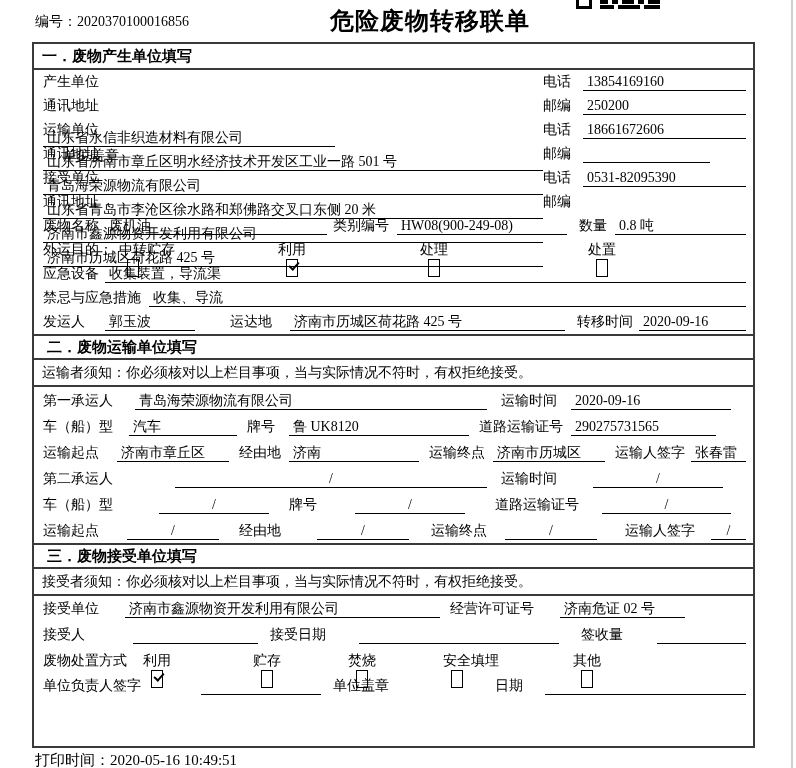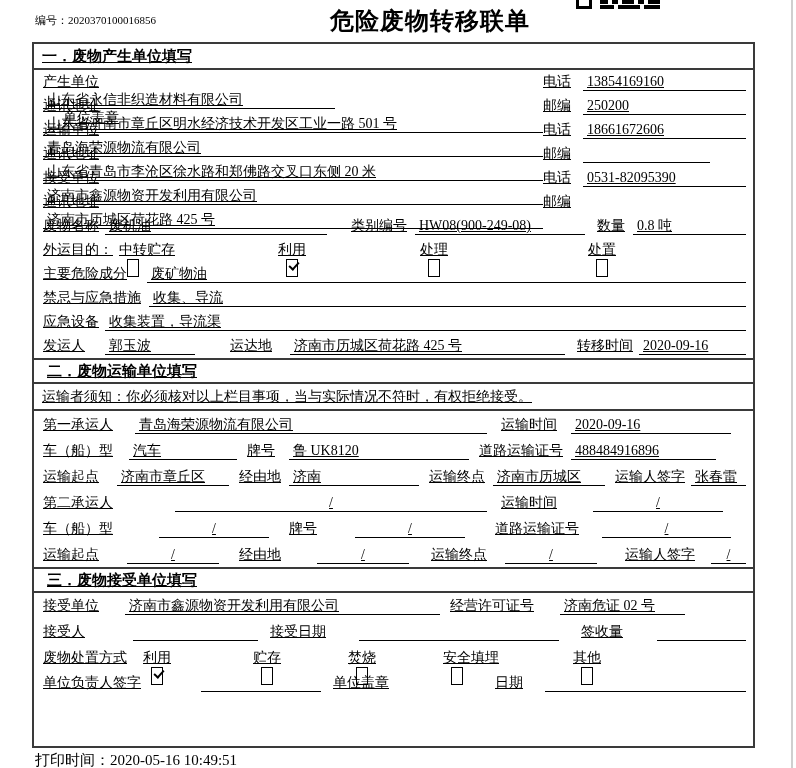--- a/index.html
+++ b/index.html
@@ -10,7 +10,7 @@
   }
   .abs{position:absolute;}
   
-  .serial{left:35px;top:13px;font-size:11px;white-space:nowrap;}
+  .serial{left:35px;top:13px;font-size:14px;white-space:nowrap;}
   .doc-title{left:330px;top:5px;font-size:24px;font-weight:bold;
     font-family:"Liberation Sans","DejaVu Sans",sans-serif;letter-spacing:1px;white-space:nowrap;}
   .qr{left:576px;top:0;}

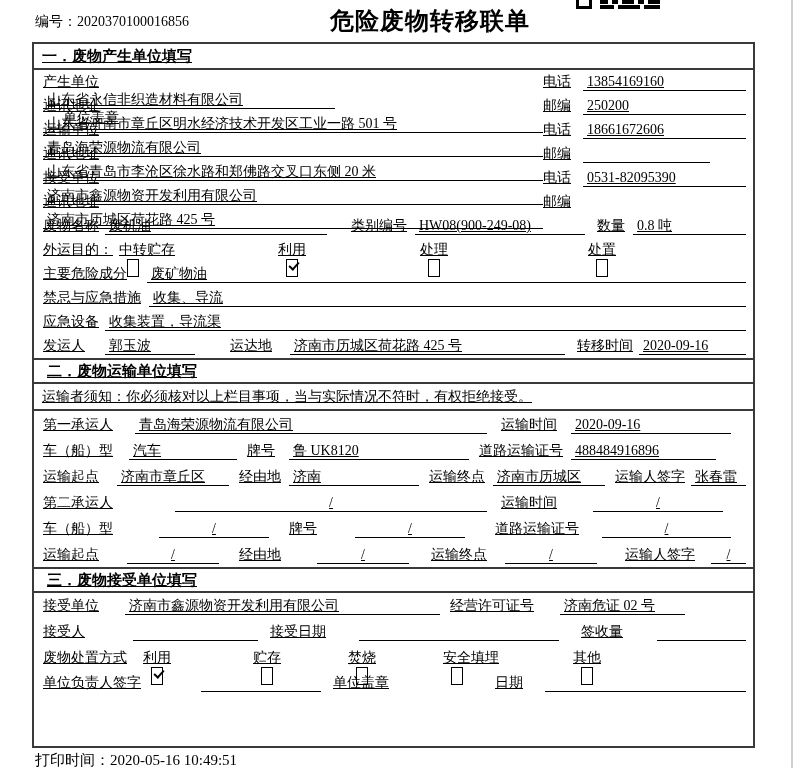--- a/index.html
+++ b/index.html
@@ -18,7 +18,7 @@
   
   .doc-table{
     left:32px;top:42px;width:723px;height:706px;box-sizing:border-box;
-    border:2px solid #3a3a3a;display:flex;flex-direction:column;text-decoration:underline;
+    border:2px solid #3a3a3a;display:flex;flex-direction:column;
   }
   .sec-hdr{
     height:26px;box-sizing:border-box;border-bottom:2px solid #3a3a3a;

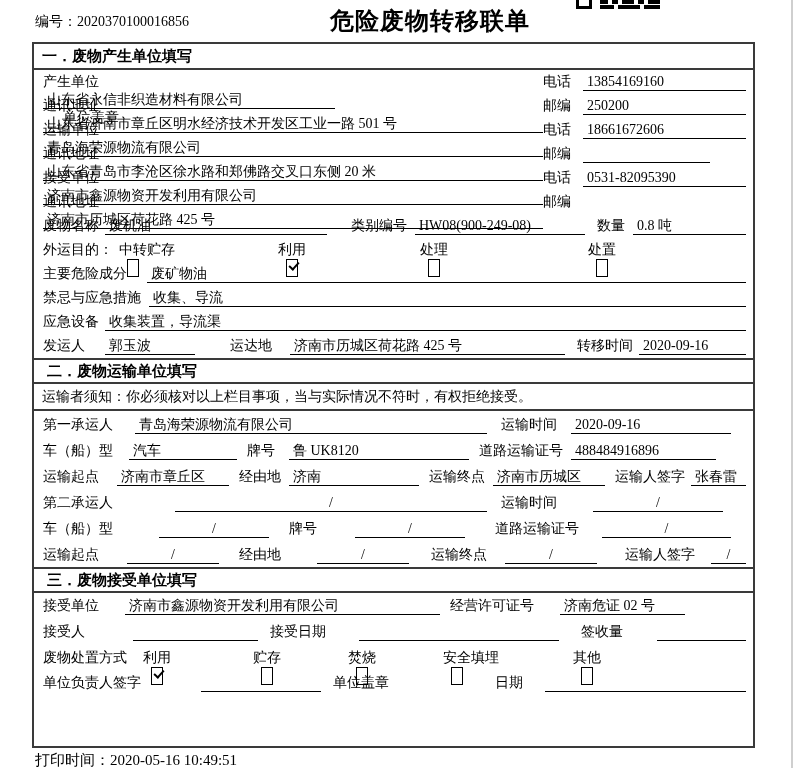--- a/index.html
+++ b/index.html
@@ -38,7 +38,7 @@
   .h24{height:24px;} .h26{height:26px;} .h25{height:25px;}
   .r span{display:block;height:18px;line-height:18px;box-sizing:border-box;}
   .lbl{flex:0 0 auto;white-space:nowrap;overflow:visible;}
-  .v{border-bottom:1px solid #000;padding:0 4px;white-space:nowrap;flex:0 0 auto;overflow:visible;}
+  .v{border-bottom:1px solid #000;padding:0 4px;white-space:nowrap;flex:0 0 auto;overflow:visible;margin-top:38px;}
   .fill{flex:1 1 auto;}
   .c{text-align:center;}
   .grp{display:flex;align-items:flex-end;flex:0 0 auto;box-sizing:border-box;}

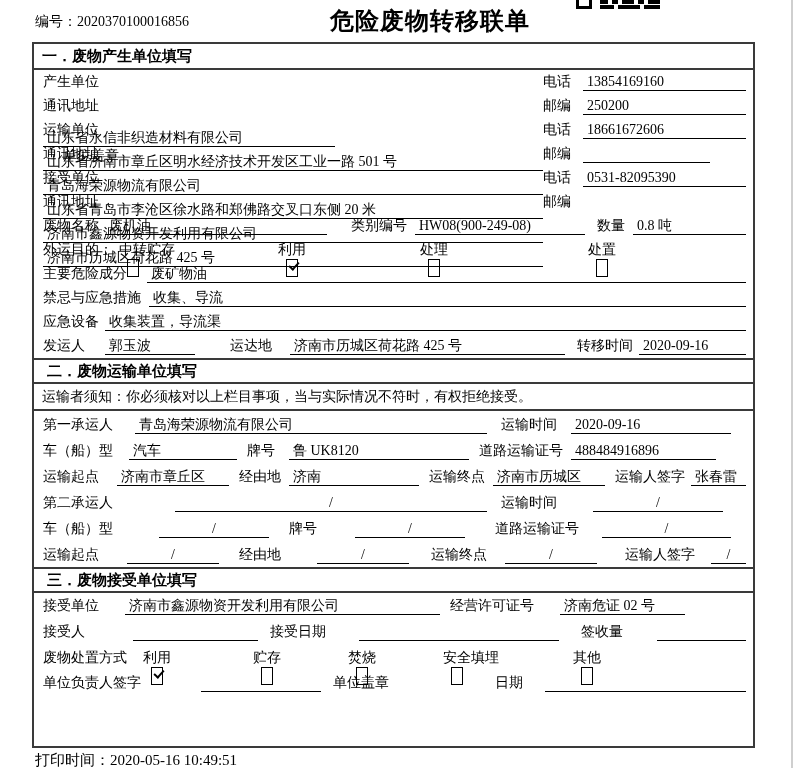--- a/index.html
+++ b/index.html
@@ -139,7 +139,7 @@
   <div class="r h24">
     <span class="lbl" style="width:62px">废物名称</span>
     <span class="v" style="width:222px">废机油</span>
-    <span class="lbl" style="margin-left:24px;width:64px">类别编号</span>
+    <span class="lbl" style="margin-left:6px;width:64px">类别编号</span>
     <span class="v" style="width:170px">HW08(900-249-08)</span>
     <span class="lbl" style="margin-left:12px;width:36px">数量</span>
     <span class="v fill">0.8 吨</span>

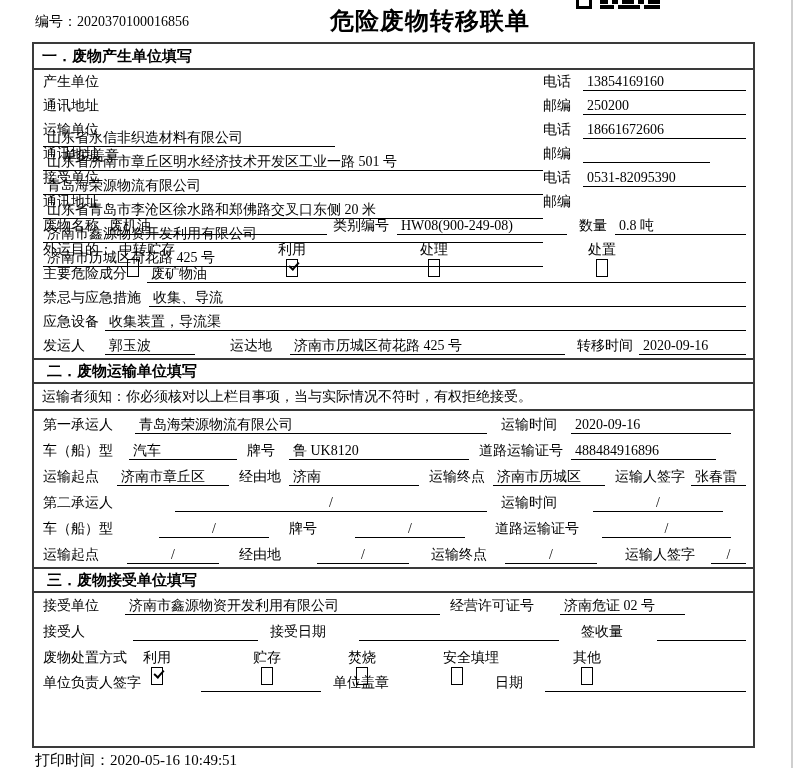--- a/index.html
+++ b/index.html
@@ -166,10 +166,6 @@
     </span>
   </div>
 
-  <div class="r h24">
-    <span class="lbl" style="width:92px">主要危险成分</span>
-    <span class="v fill" style="margin-left:12px">废矿物油</span>
-  </div>
 
   <div class="r h24">
     <span class="lbl" style="width:106px">禁忌与应急措施</span>

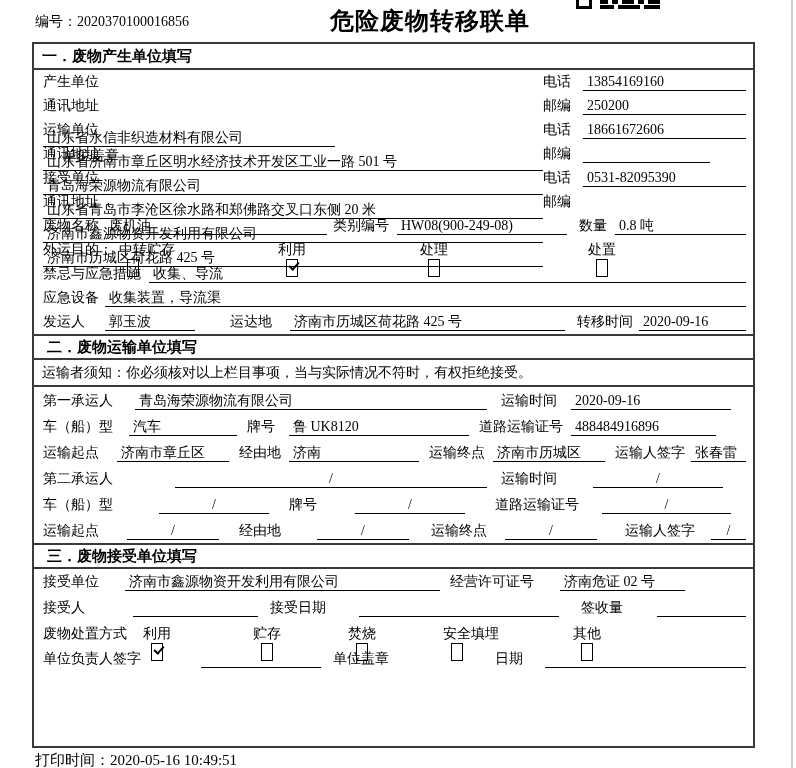--- a/index.html
+++ b/index.html
@@ -168,13 +168,13 @@
 
 
   <div class="r h24">
+    <span class="lbl" style="width:62px">应急设备</span>
+    <span class="v fill">收集装置，导流渠</span>
+  </div>
+
+  <div class="r h24">
     <span class="lbl" style="width:106px">禁忌与应急措施</span>
     <span class="v fill">收集、导流</span>
-  </div>
-
-  <div class="r h24">
-    <span class="lbl" style="width:62px">应急设备</span>
-    <span class="v fill">收集装置，导流渠</span>
   </div>
 
   <div class="r h24">

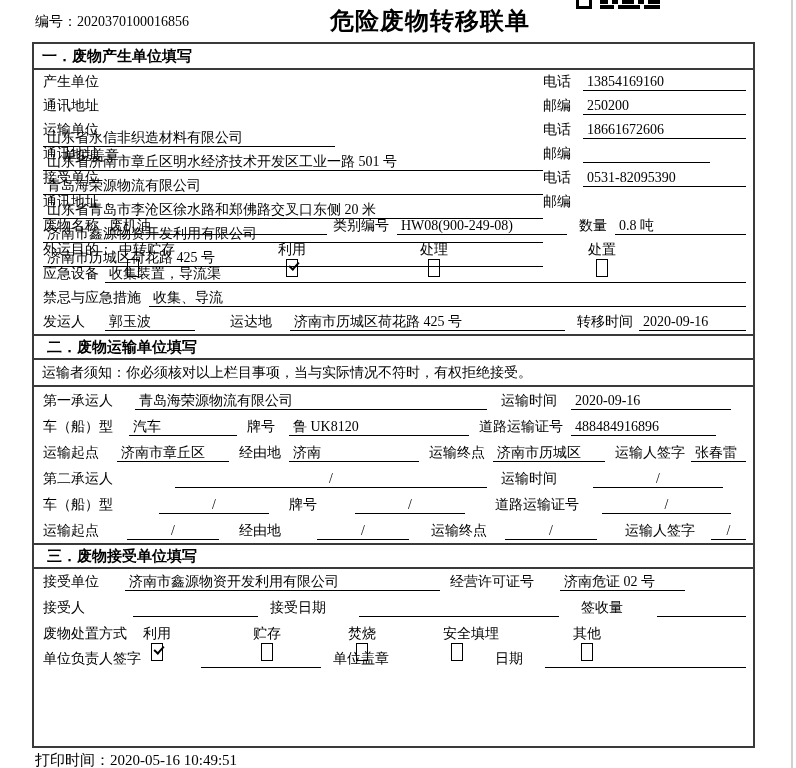--- a/index.html
+++ b/index.html
@@ -202,7 +202,7 @@
     <span class="lbl" style="margin-left:10px;width:36px">牌号</span>
     <span class="v" style="margin-left:6px;width:180px">鲁 UK8120</span>
     <span class="lbl" style="margin-left:10px;width:92px">道路运输证号</span>
-    <span class="v fill" style="margin-right:30px">488484916896</span>
+    <span class="v fill" style="margin-right:30px">290275731565</span>
   </div>
 
   <div class="r h26">

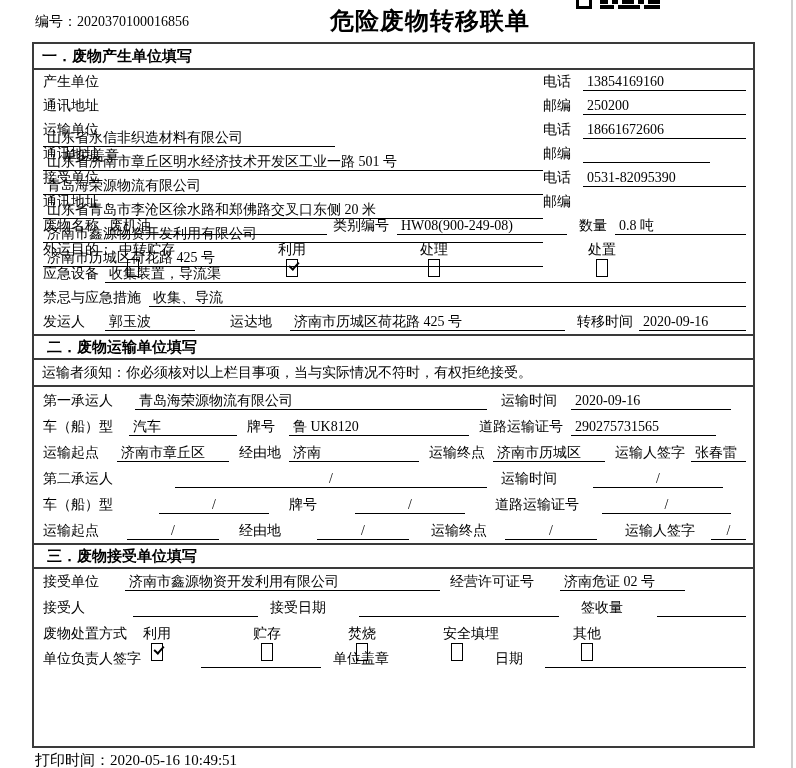--- a/index.html
+++ b/index.html
@@ -244,6 +244,7 @@
   </div>
 
   <div class="sec-hdr bt">三．废物接受单位填写</div>
+  <div class="notice">接受者须知：你必须核对以上栏目事项，当与实际情况不符时，有权拒绝接受。</div>
 
   <div class="r h25">
     <span class="lbl" style="width:72px">接受单位</span>

